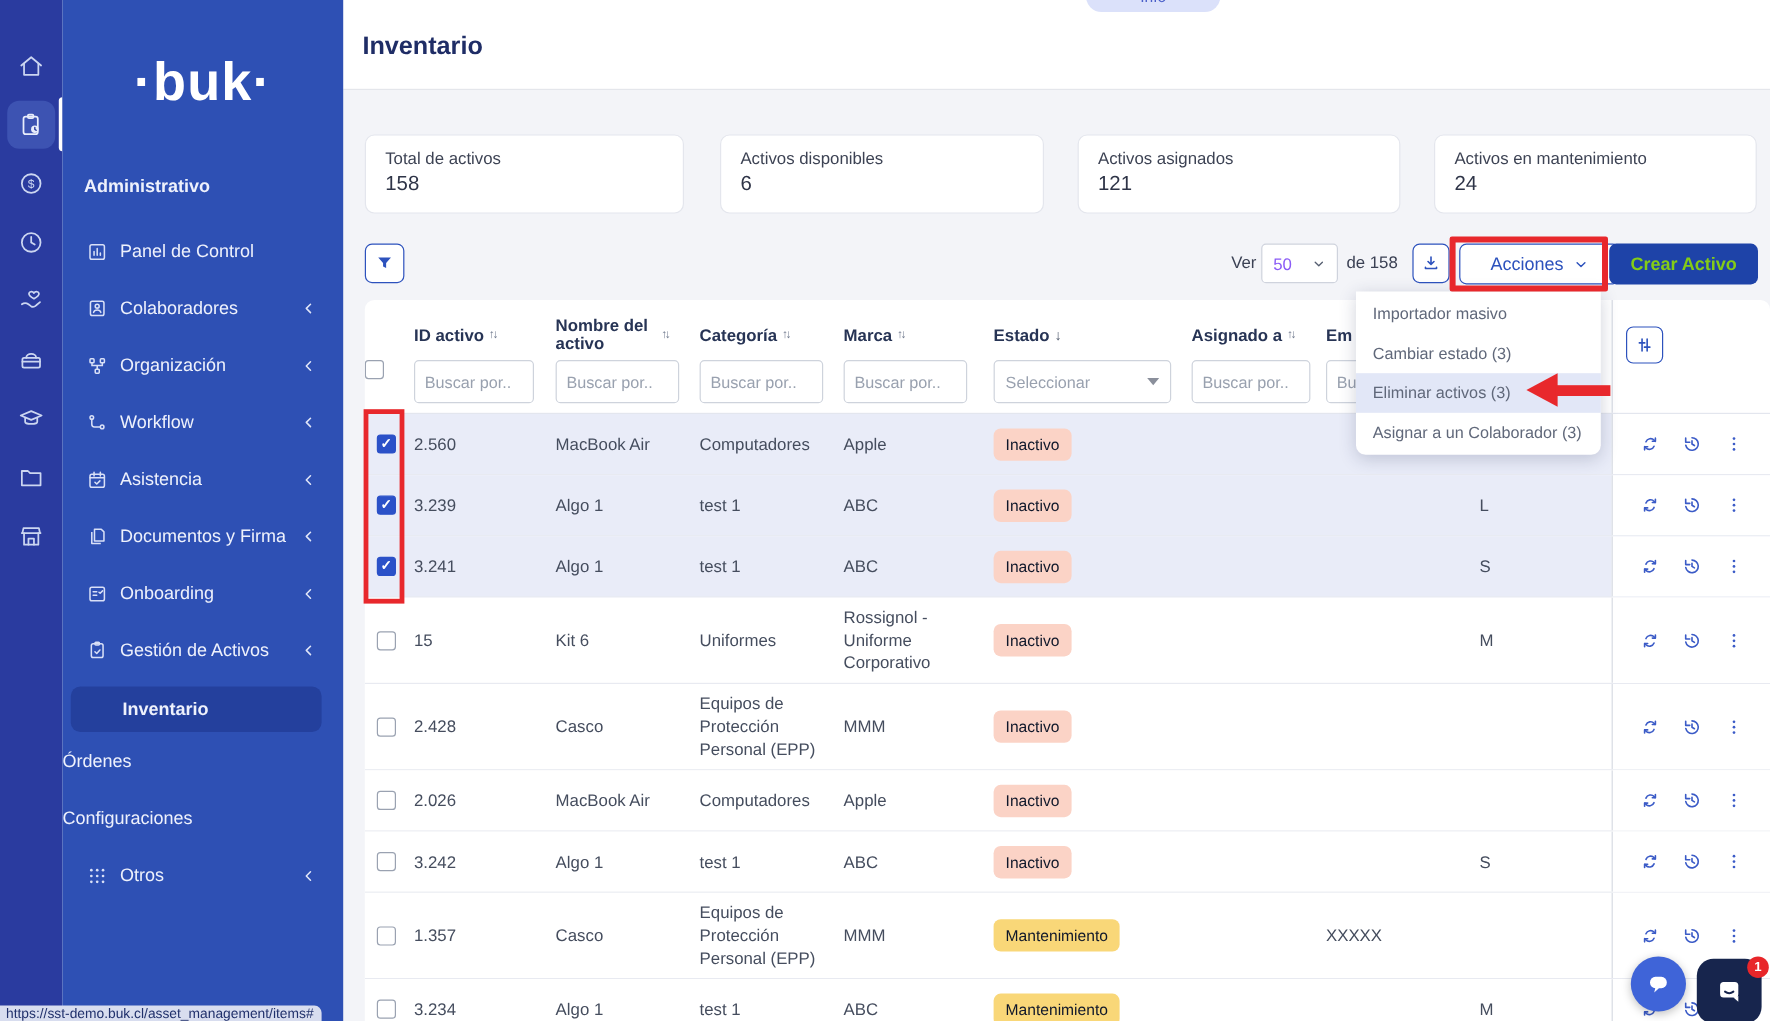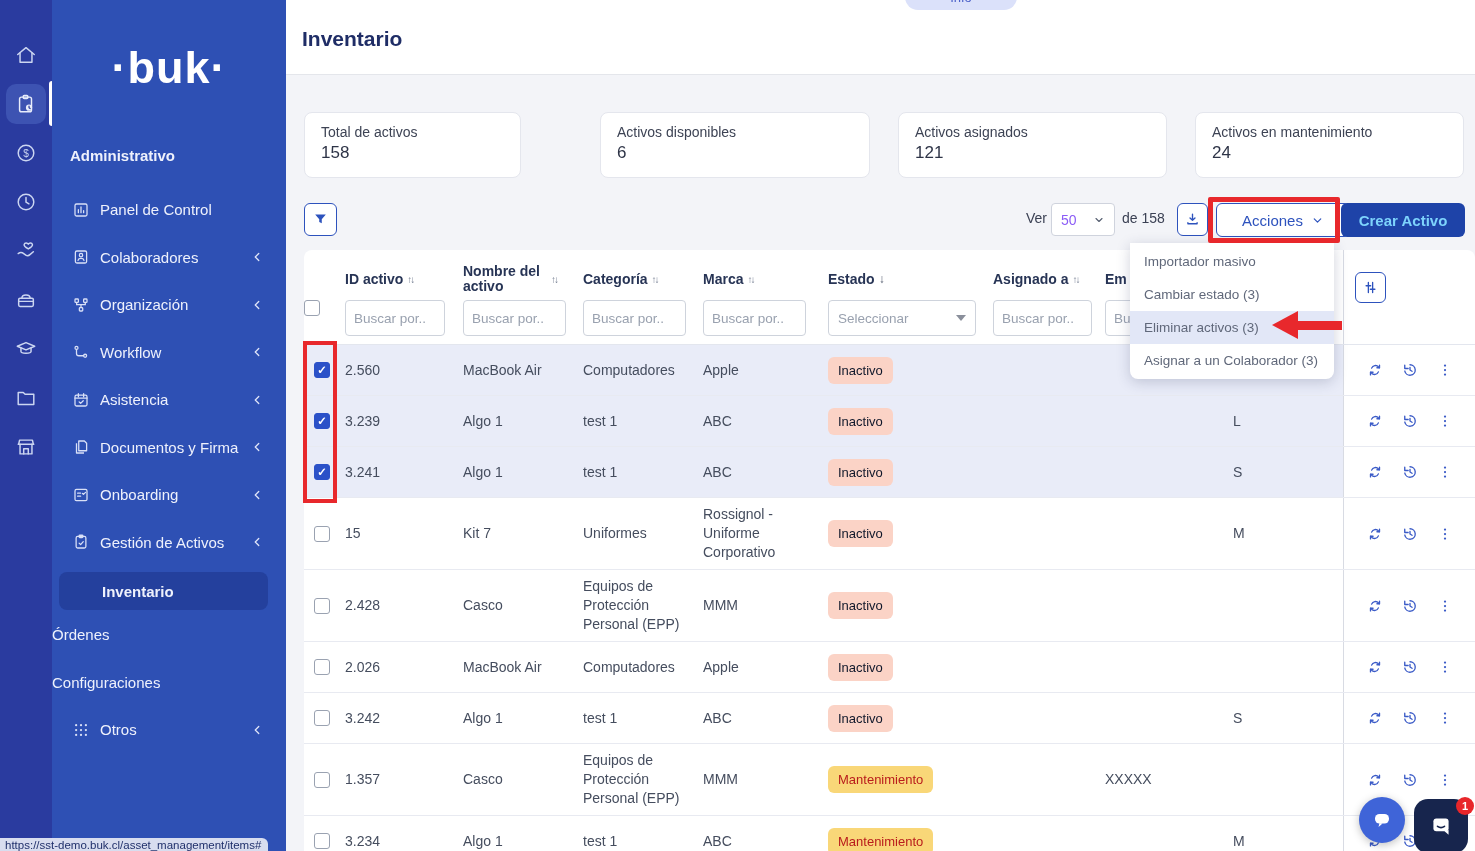--- a/index.html
+++ b/index.html
@@ -352,7 +352,7 @@
     </div>
     <div class="info-pill">Info</div>
 
-    <div class="stat-card" style="left:18px;width:217px;">
+    <div class="stat-card" style="left:18px;width:266px;">
       <div class="stat-label">Total de activos</div>
       <div class="stat-value">158</div>
     </div>

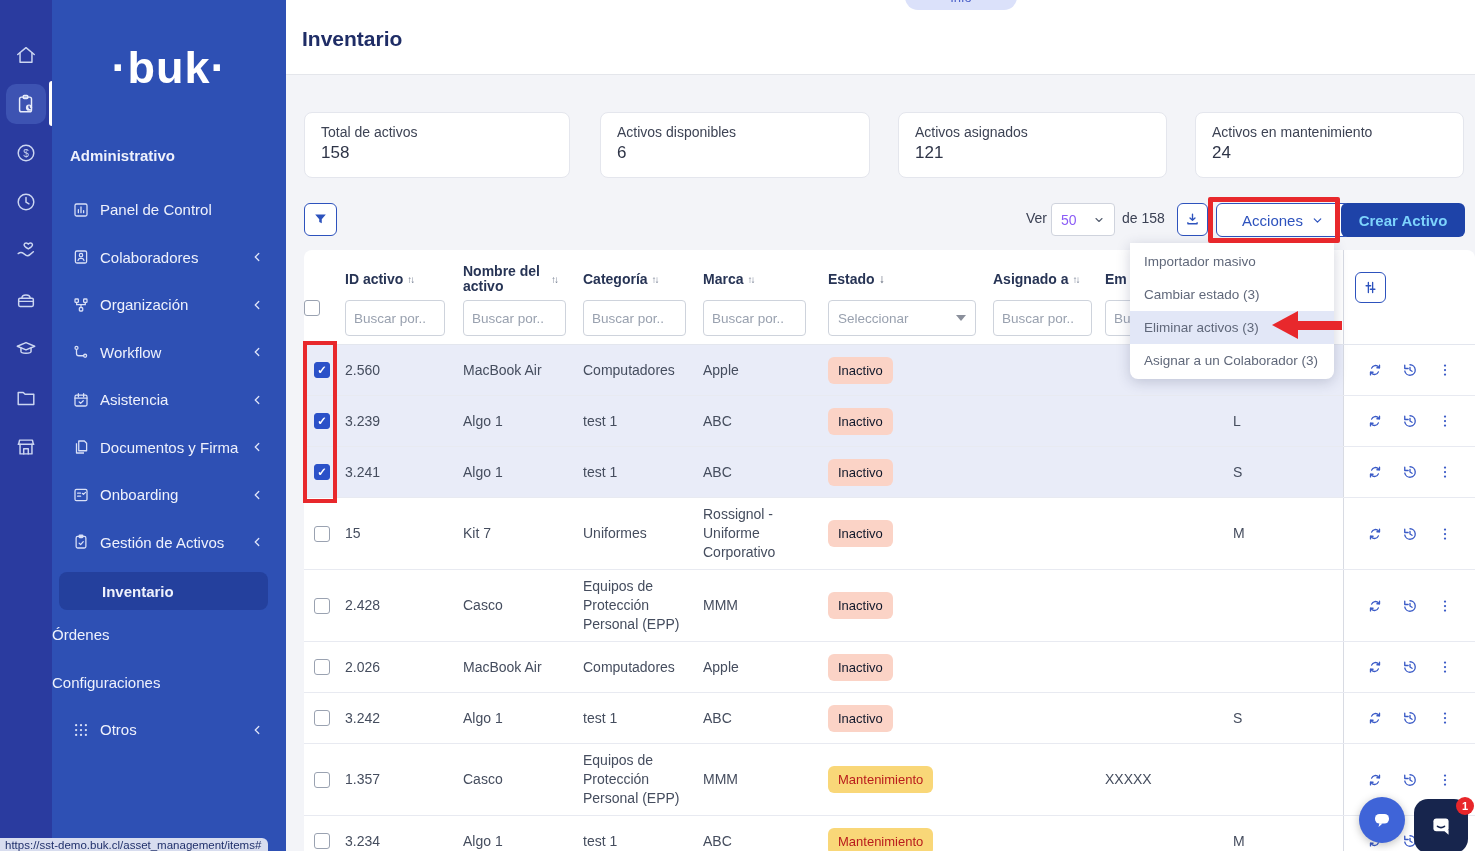--- a/index.html
+++ b/index.html
@@ -43,7 +43,7 @@
   .of-label { position:absolute; left:836px; top:210px; font-size:14px; color:#3b4154; }
   .download-btn { position:absolute; left:891px; top:203px; width:31px; height:33px; }
   .actions-btn { position:absolute; left:930px; top:203px; width:134px; height:34px; font-size:15px; gap:8px; }
-  .create-btn { position:absolute; left:1055px; top:203px; width:124px; height:34px; background:#1e43a8; color:#7dd3fc; border:none; border-radius:6px; font-size:15px; font-weight:700; display:flex; align-items:center; justify-content:center; cursor:pointer; }
+  .create-btn { position:absolute; left:1055px; top:203px; width:124px; height:34px; background:#1e43a8; color:#84cc16; border:none; border-radius:6px; font-size:15px; font-weight:700; display:flex; align-items:center; justify-content:center; cursor:pointer; }
 
   
   .table-card { position:absolute; left:18px; top:250px; right:0; bottom:0; background:#fff; border-radius:8px 8px 0 0; overflow:hidden; }

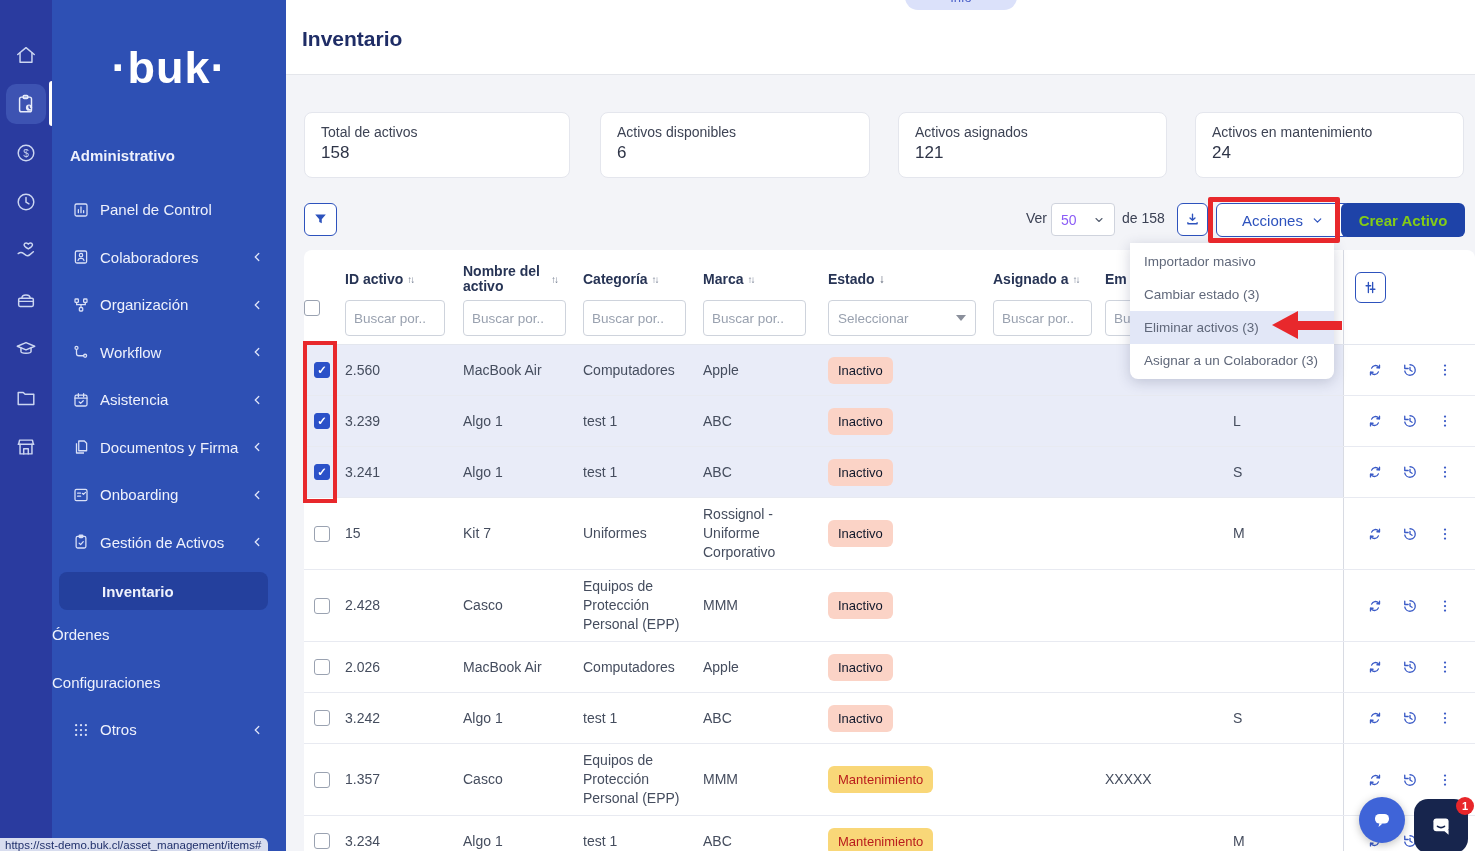--- a/index.html
+++ b/index.html
@@ -597,7 +597,7 @@
               <span class="cb"></span>
             </div>
             <div class="cell">15</div>
-            <div class="cell">Kit 7</div>
+            <div class="cell">Kit 6</div>
             <div class="cell">Uniformes</div>
             <div class="cell">Rossignol - Uniforme Corporativo</div>
             <div class="cell"><span class="badge badge-inactivo">Inactivo</span></div>

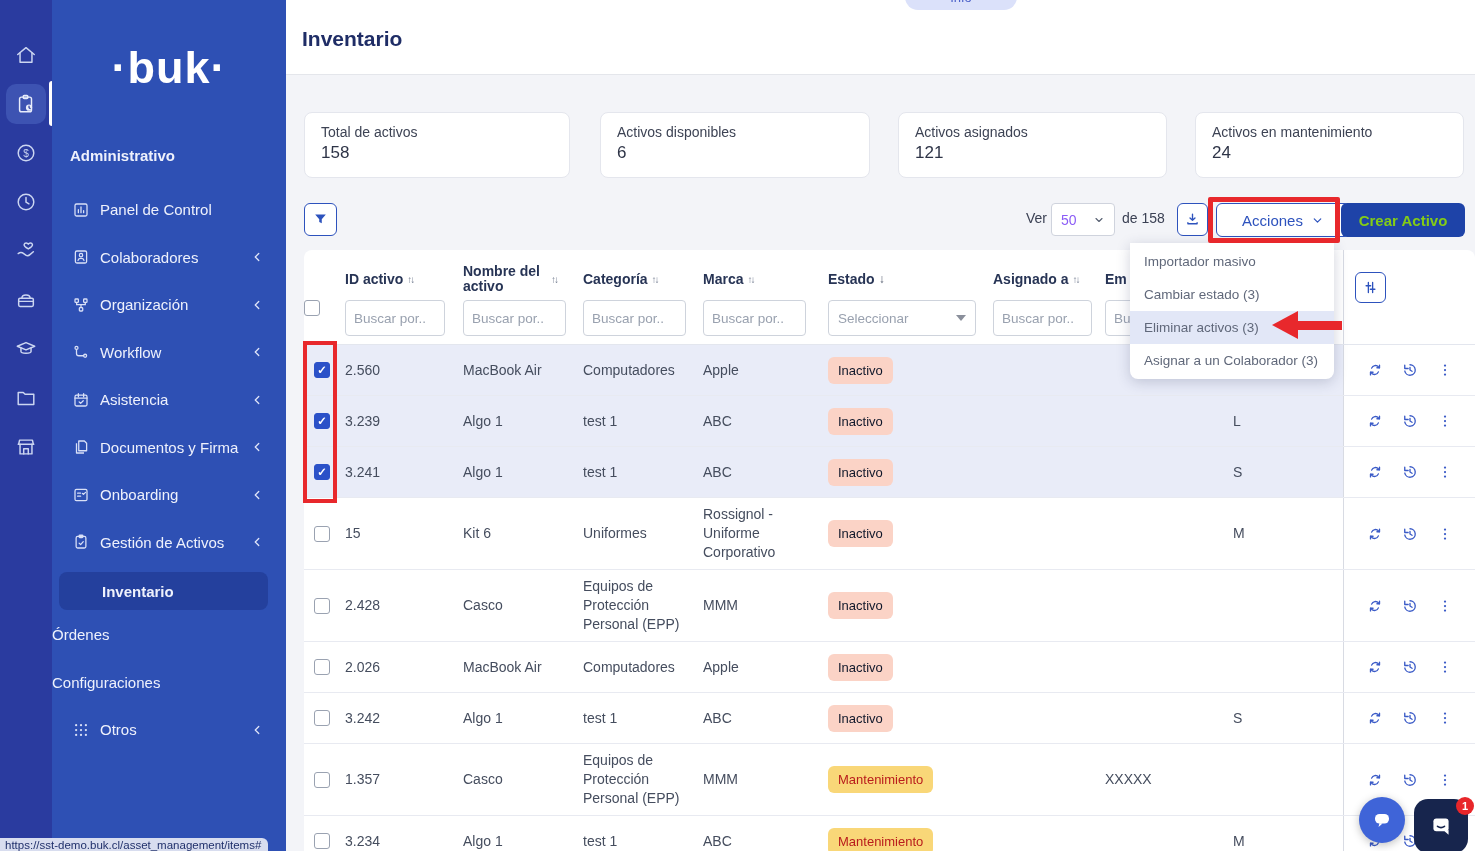--- a/index.html
+++ b/index.html
@@ -74,7 +74,7 @@
   .ricon { width:18px; height:18px; display:flex; cursor:pointer; }
   .badge { display:inline-block; padding:4px 10px; border-radius:6px; font-size:13px; white-space:nowrap; }
   .badge-inactivo { background:#fbd3c6; color:#0f172a; }
-  .badge-mantenimiento { background:#f9d778; color:#b91c1c; }
+  .badge-mantenimiento { background:#f9d778; color:#0f172a; }
 
   
   .dropdown { position:absolute; left:844px; top:243px; width:204px; background:#fff; border-radius:0 0 8px 8px; box-shadow:0 3px 14px rgba(40,50,90,.22); z-index:30; padding:2px 0; }

